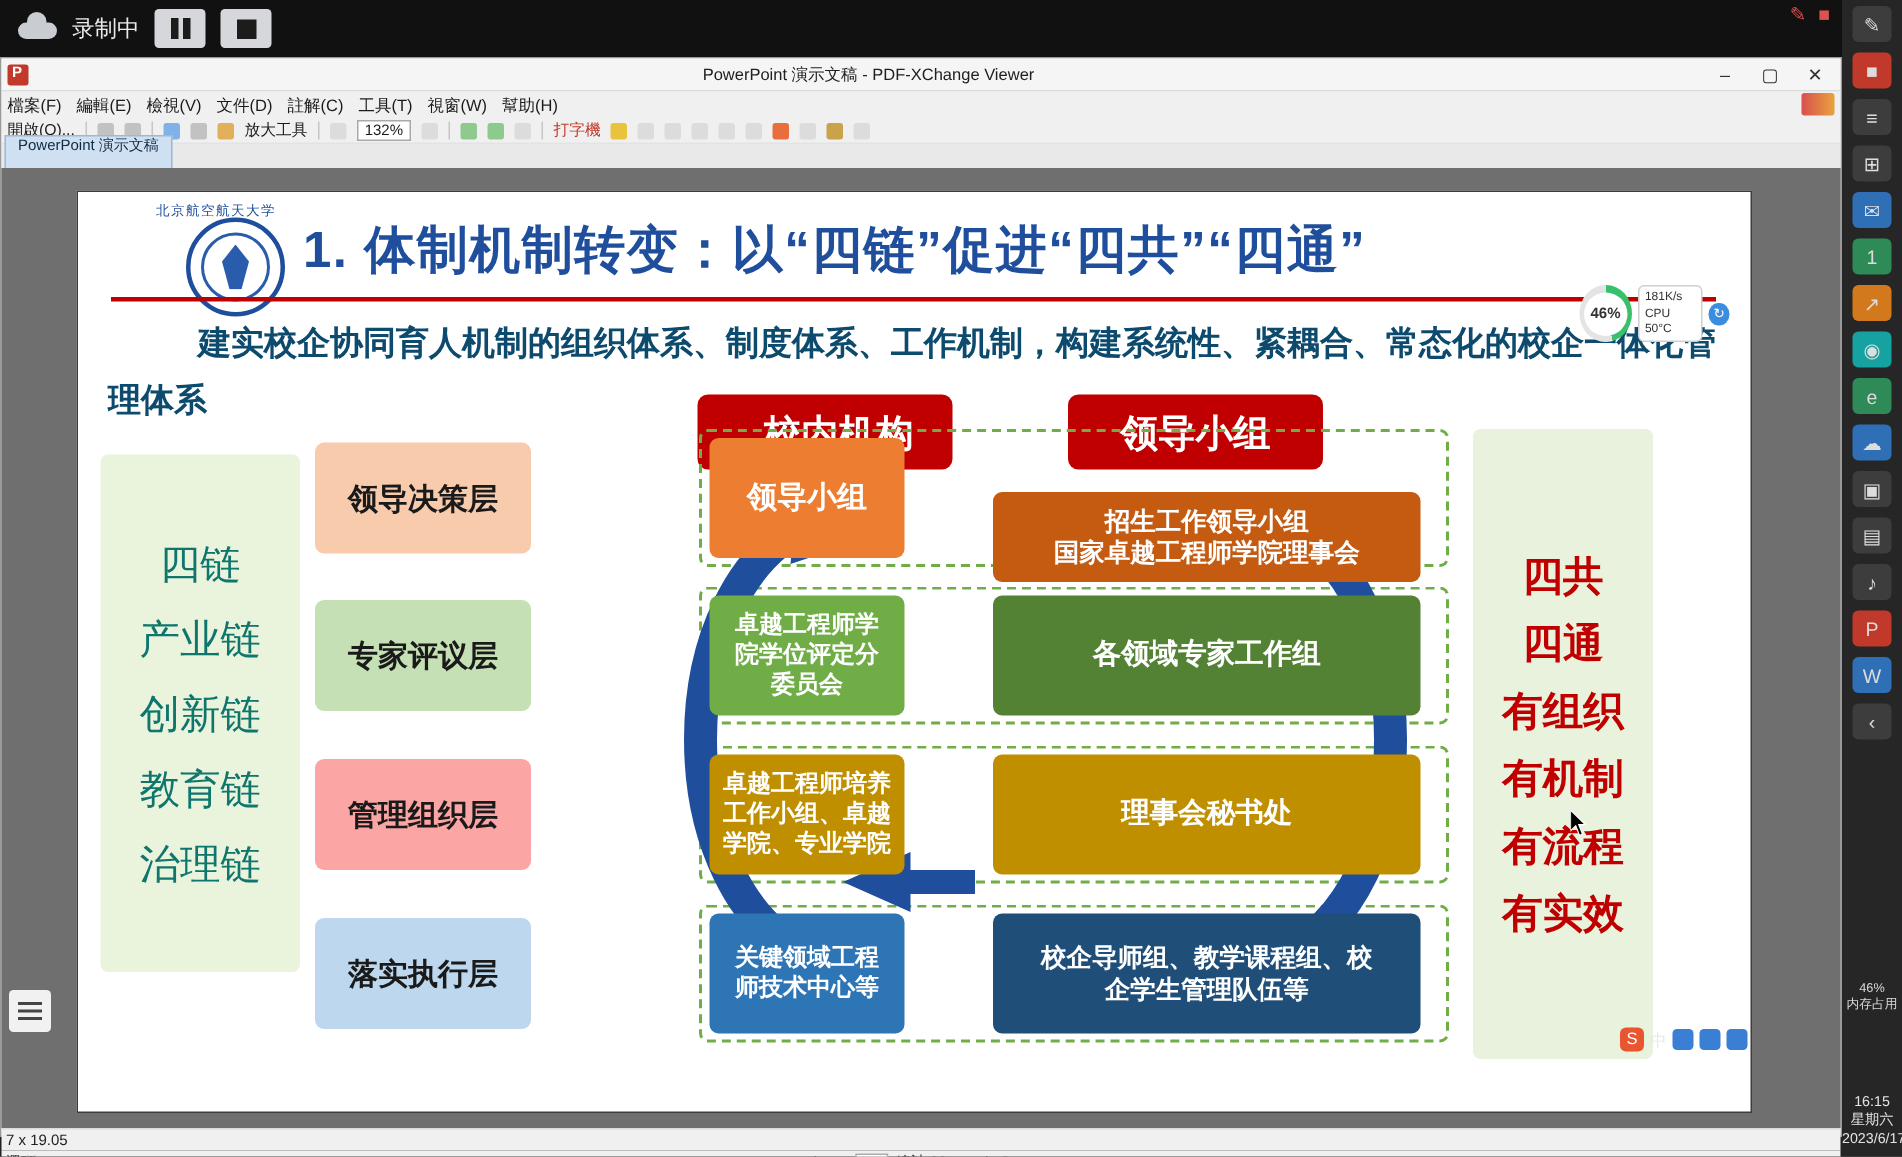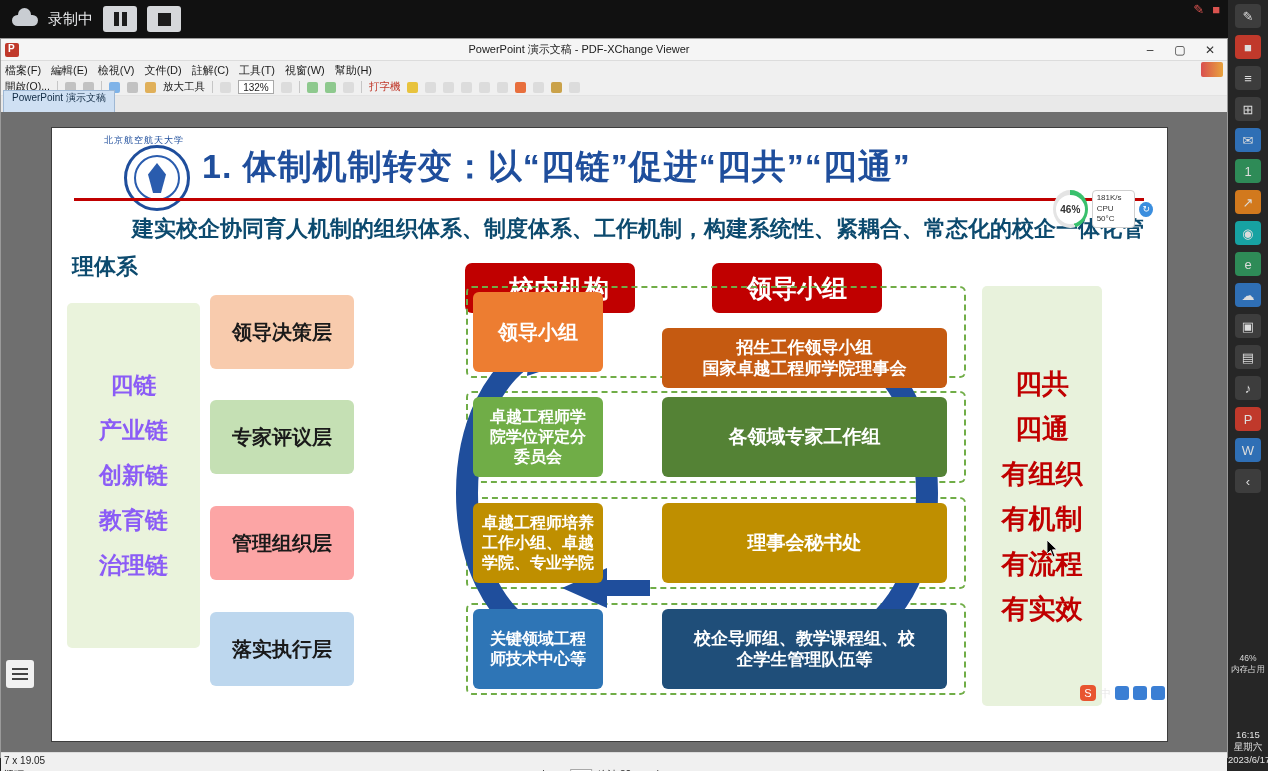--- a/index.html
+++ b/index.html
@@ -126,7 +126,7 @@
     background:#eaf3dc; border-radius:5px; display:flex; flex-direction:column;
     align-items:center; justify-content:center; gap:14px;
   }
-  .left-chain div { font-size:23px; font-weight:bold; color:#8b5cf6; }
+  .left-chain div { font-size:27px; font-weight:normal; color:#0f766e; }
 
   .layer {
     position:absolute; left:158px; width:144px; height:74px; border-radius:6px;

